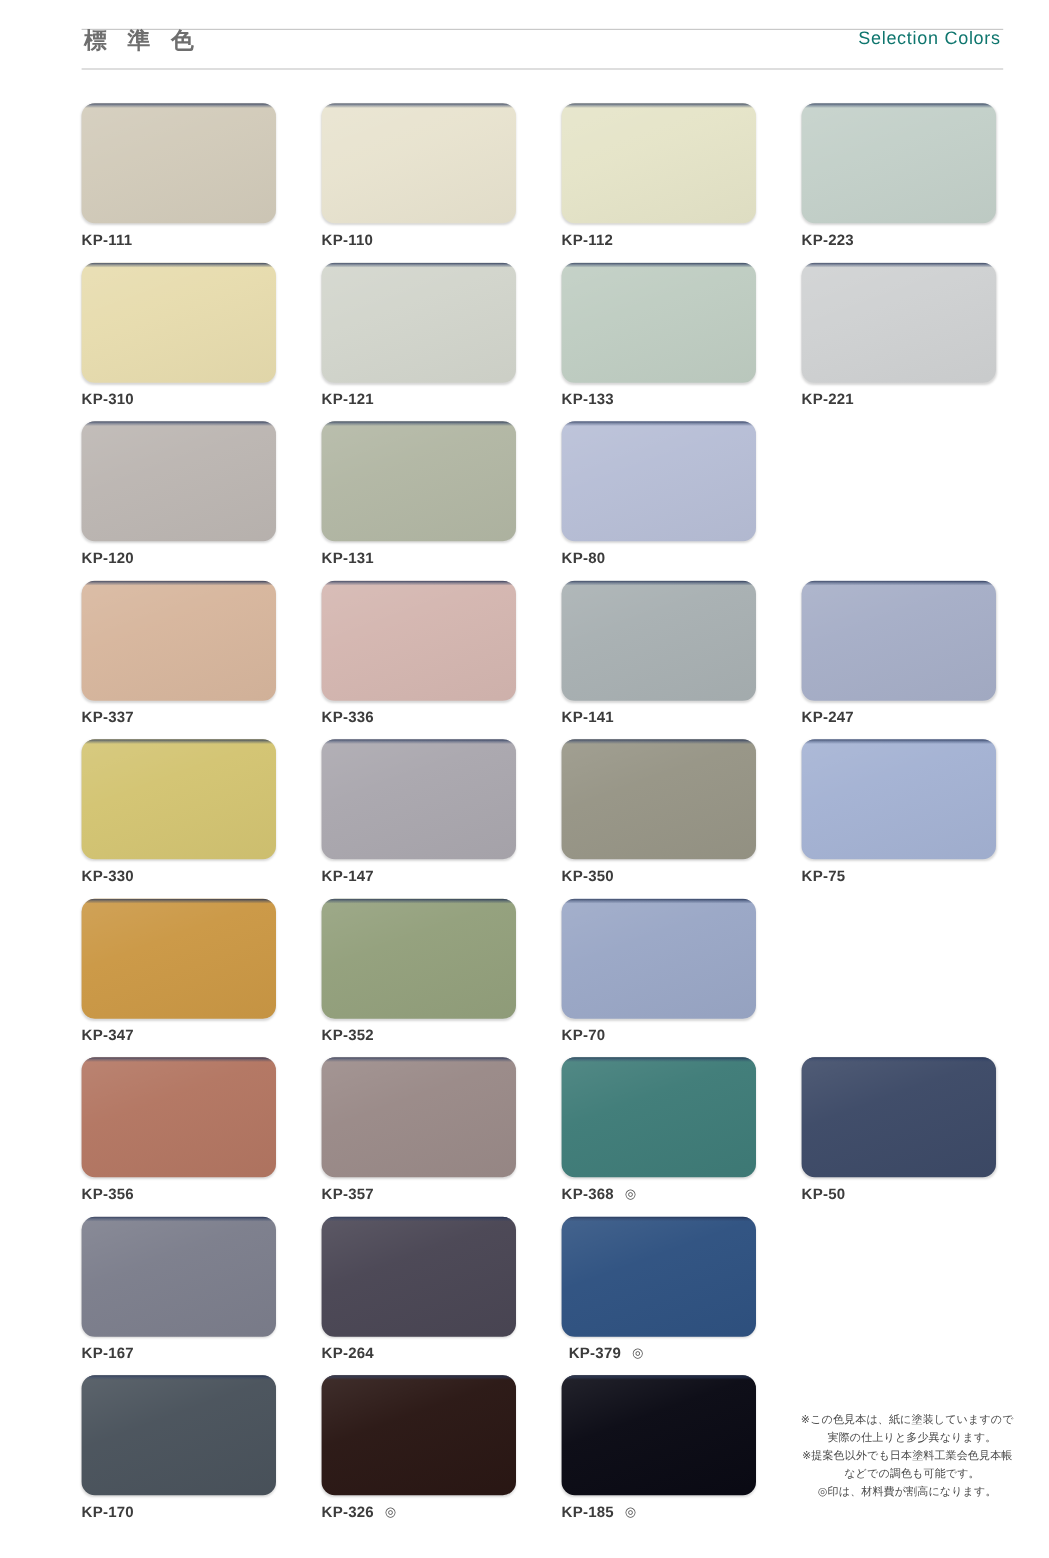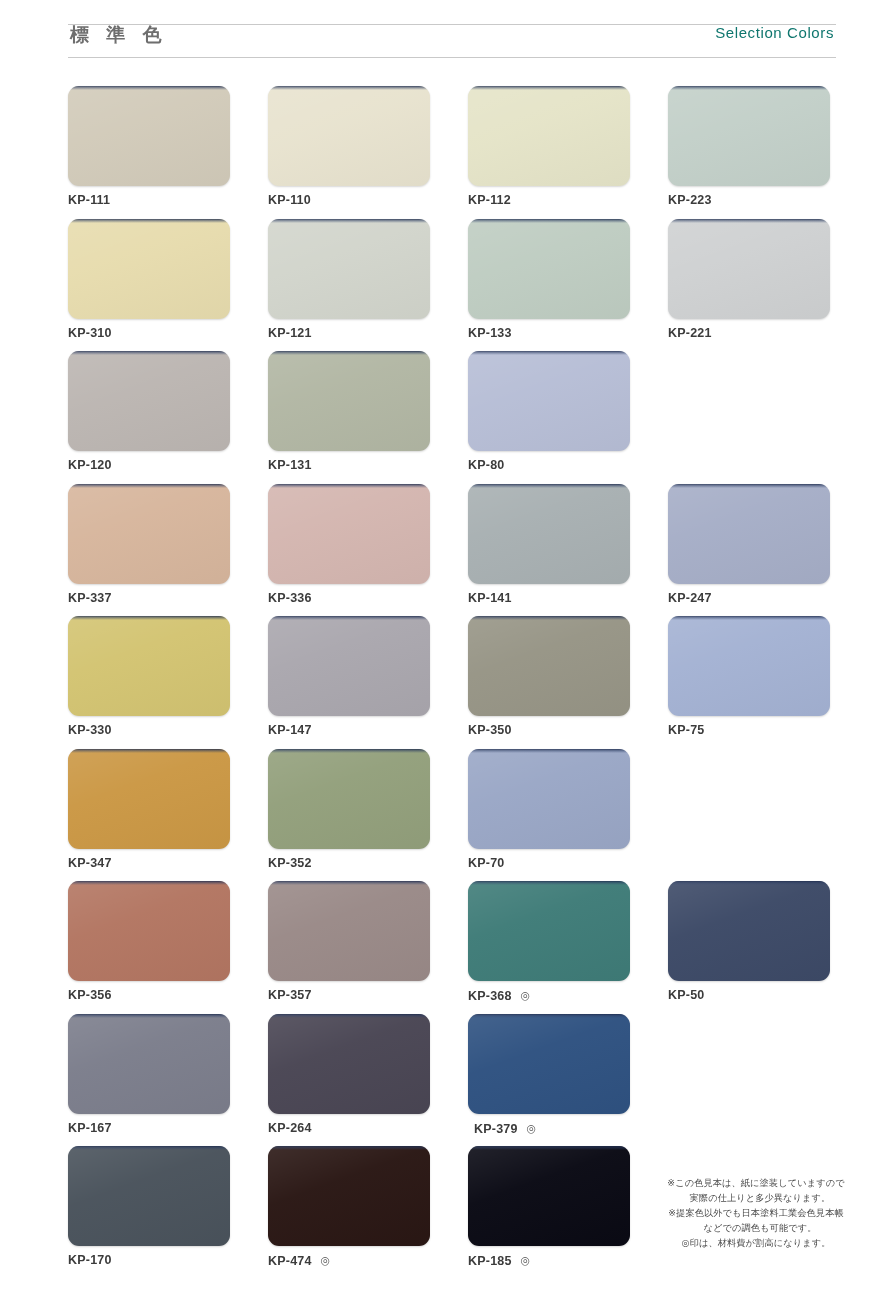--- a/index.html
+++ b/index.html
@@ -291,7 +291,7 @@
         </div>
         <div class="cell">
           <div class="swatch" style="background: rgb(42, 23, 20);"></div>
-          <div class="label"><span>KP-474</span><span class="premium">◎</span></div>
+          <div class="label"><span>KP-326</span><span class="premium">◎</span></div>
         </div>
         <div class="cell">
           <div class="swatch" style="background: rgb(10, 10, 20);"></div>

